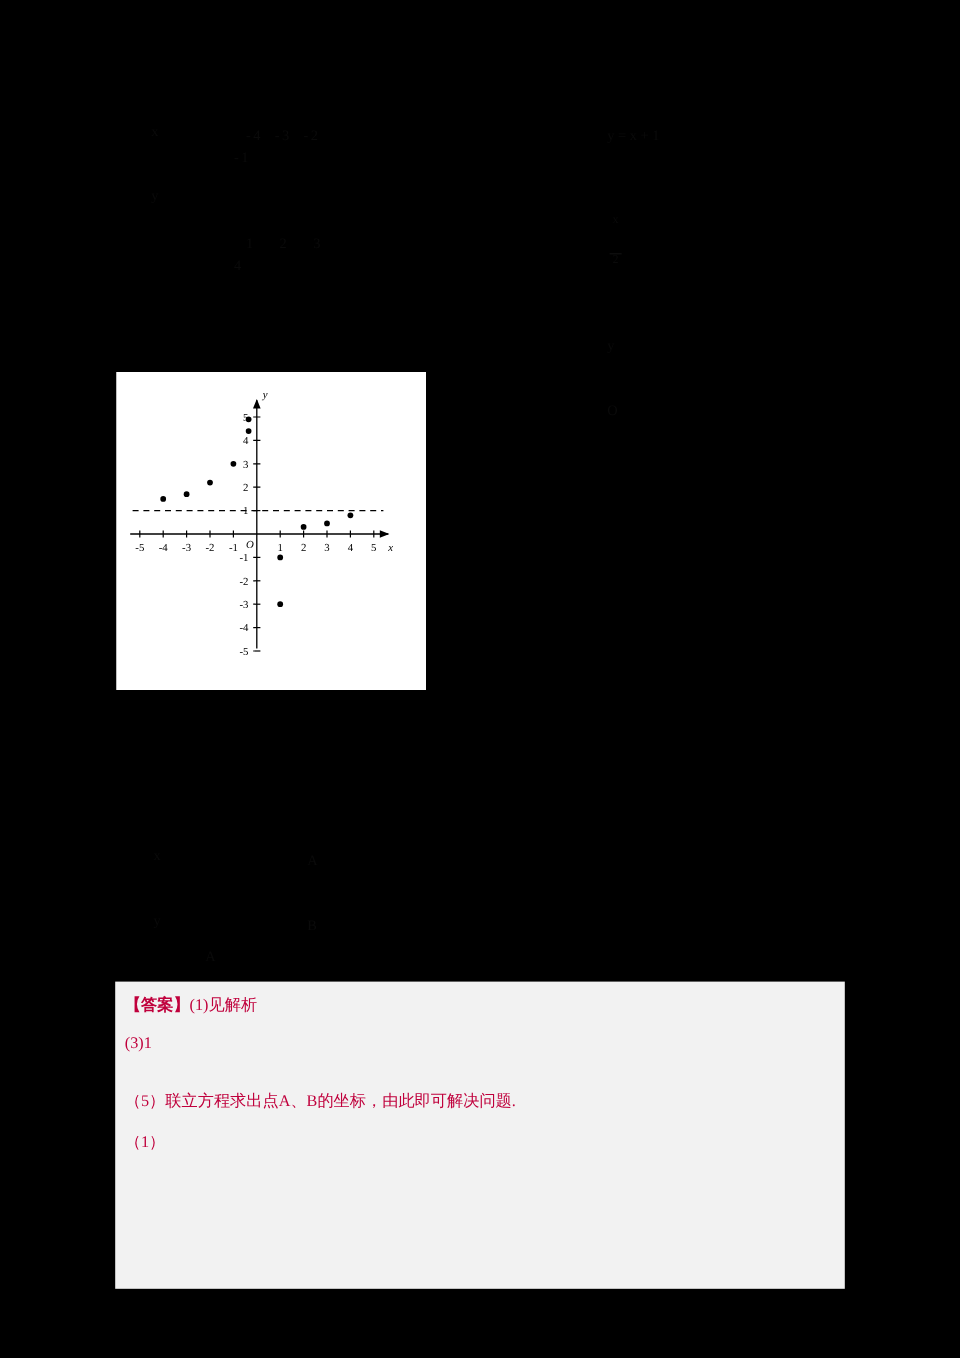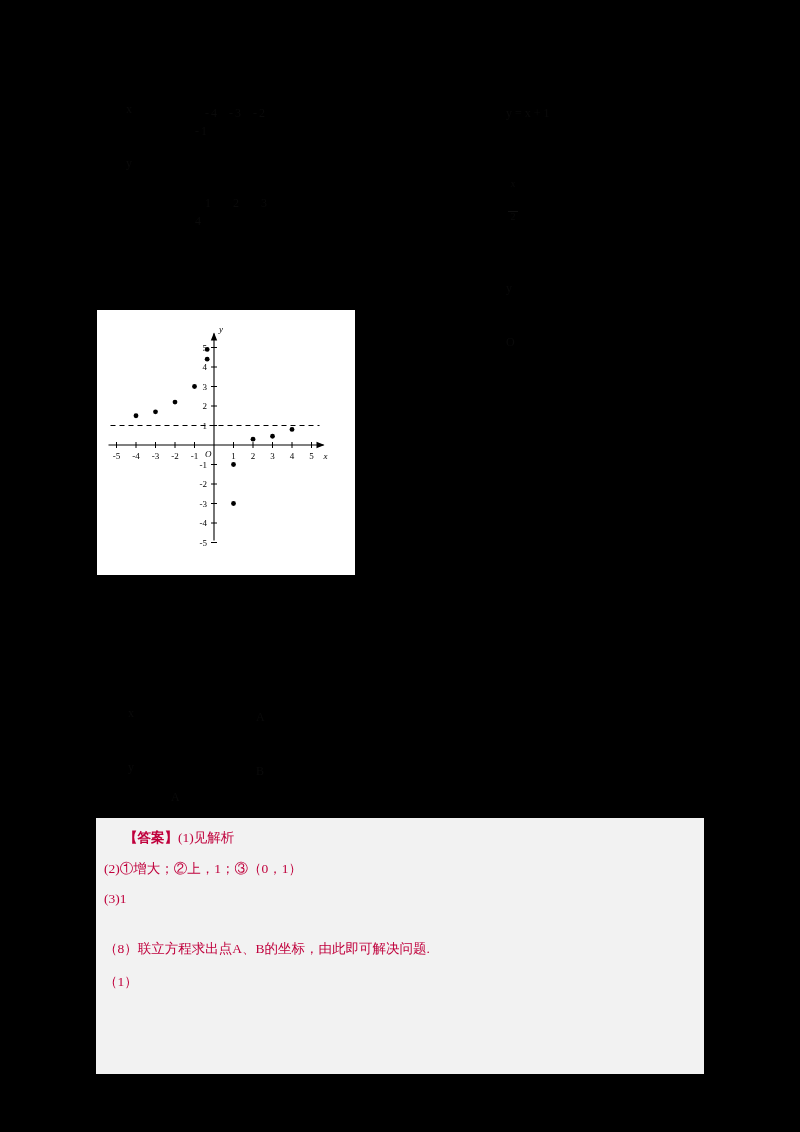--- a/index.html
+++ b/index.html
@@ -66,7 +66,7 @@
   }
   #answer-panel p.tight { margin-bottom: 11px; }
   .gap-line { height: 16px; }
-  b { font-weight: bold; margin-left: 20px; }
+  b { font-weight: bold; }
 </style>
 </head>
 <body>

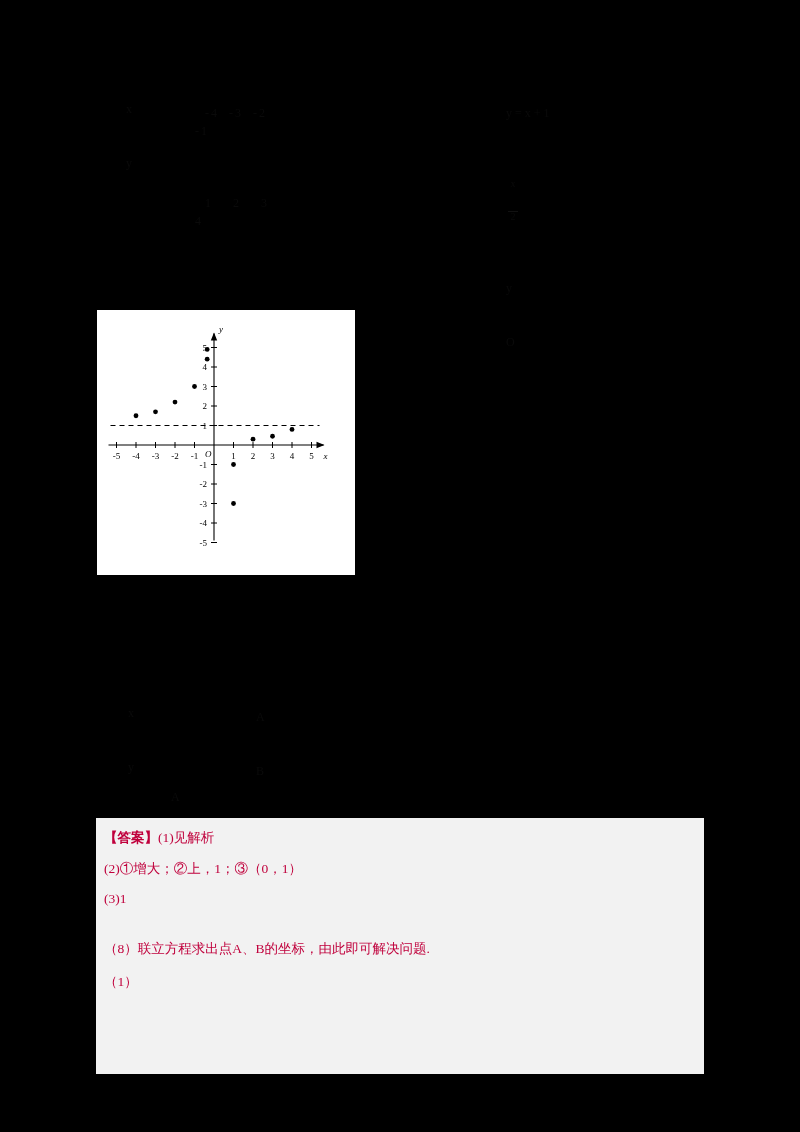--- a/index.html
+++ b/index.html
@@ -173,7 +173,6 @@
 
 <div id="answer-panel">
   <p class="tight"><b>【答案】</b><span>(1)见解析</span></p>
-  <p class="tight">(2)①增大；②上，1；③（0，1）</p>
   <p>(3)1</p>
   <div class="gap-line"></div>
   <p>（8）联立方程求出点A、B的坐标，由此即可解决问题.</p>

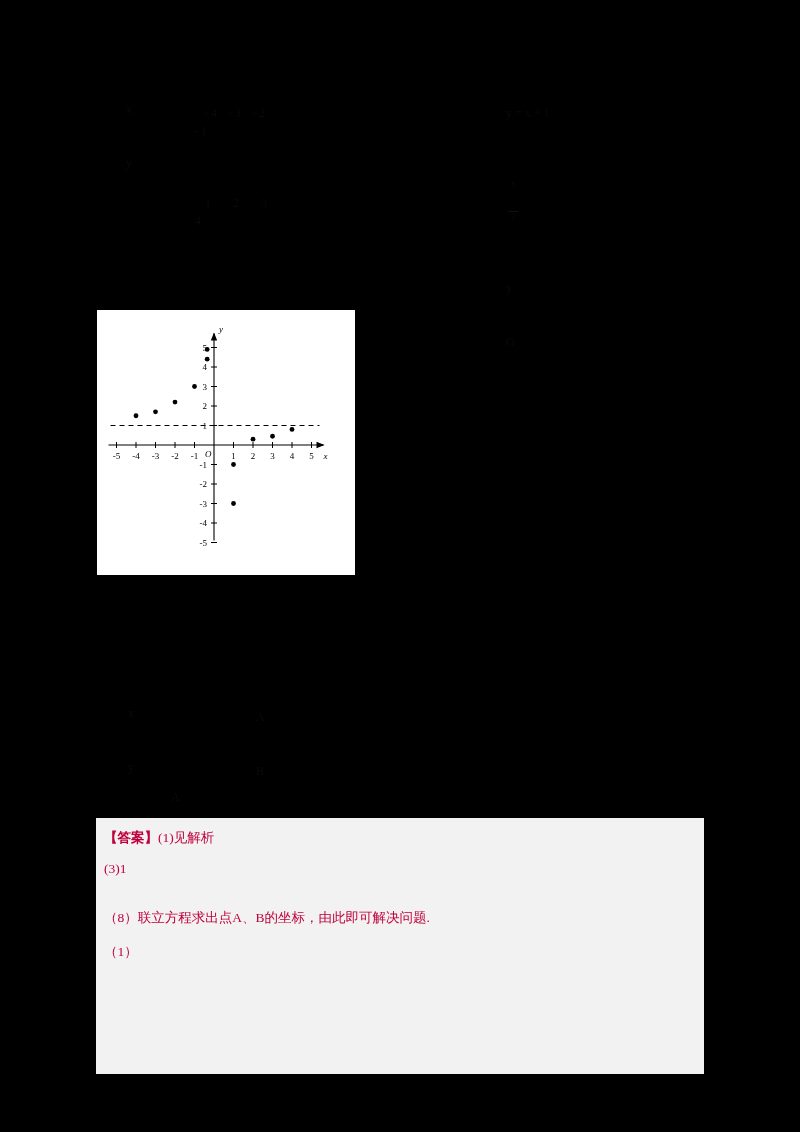--- a/index.html
+++ b/index.html
@@ -175,7 +175,7 @@
   <p class="tight"><b>【答案】</b><span>(1)见解析</span></p>
   <p>(3)1</p>
   <div class="gap-line"></div>
-  <p>（8）联立方程求出点A、B的坐标，由此即可解决问题.</p>
+  <p>（5）联立方程求出点A、B的坐标，由此即可解决问题.</p>
   <p>（1）</p>
 </div>
 

